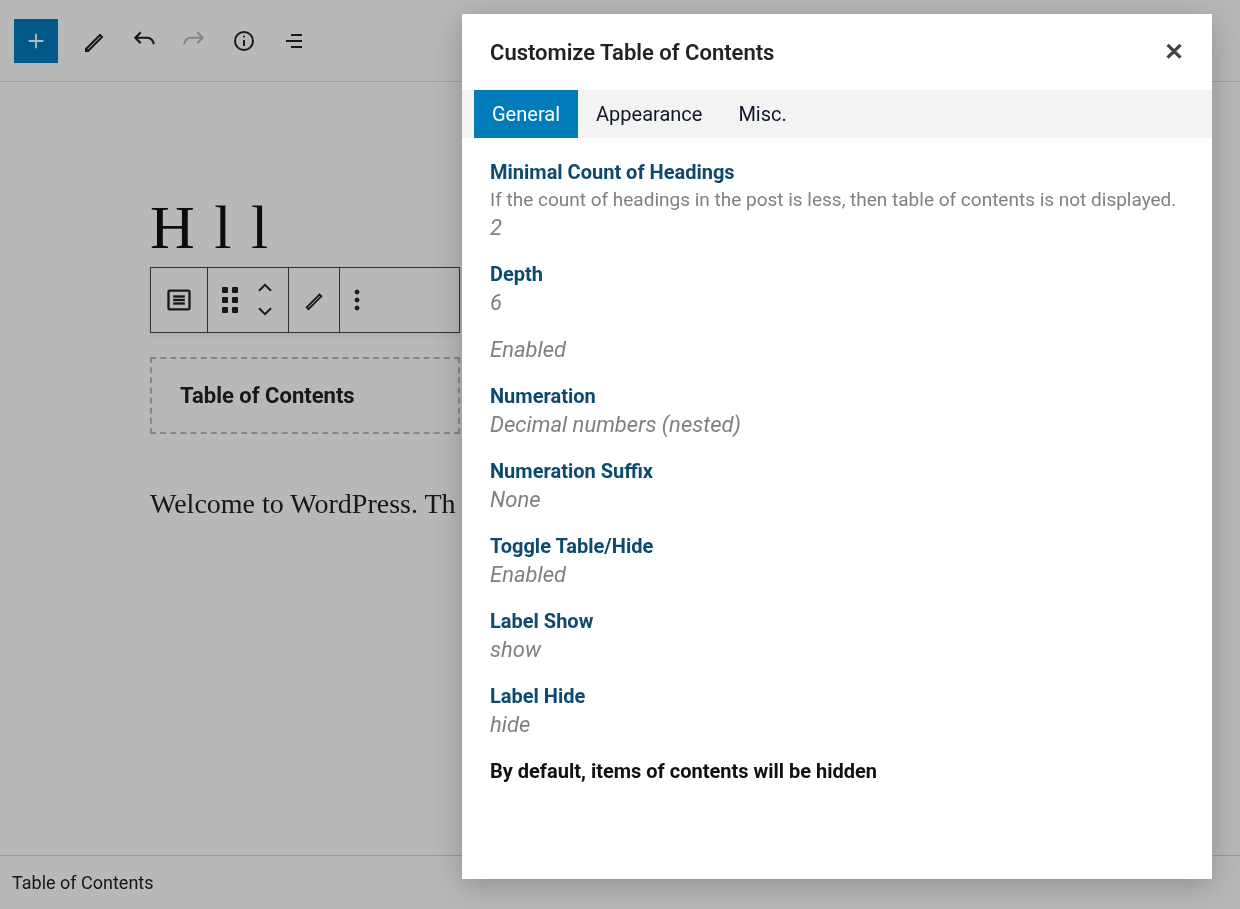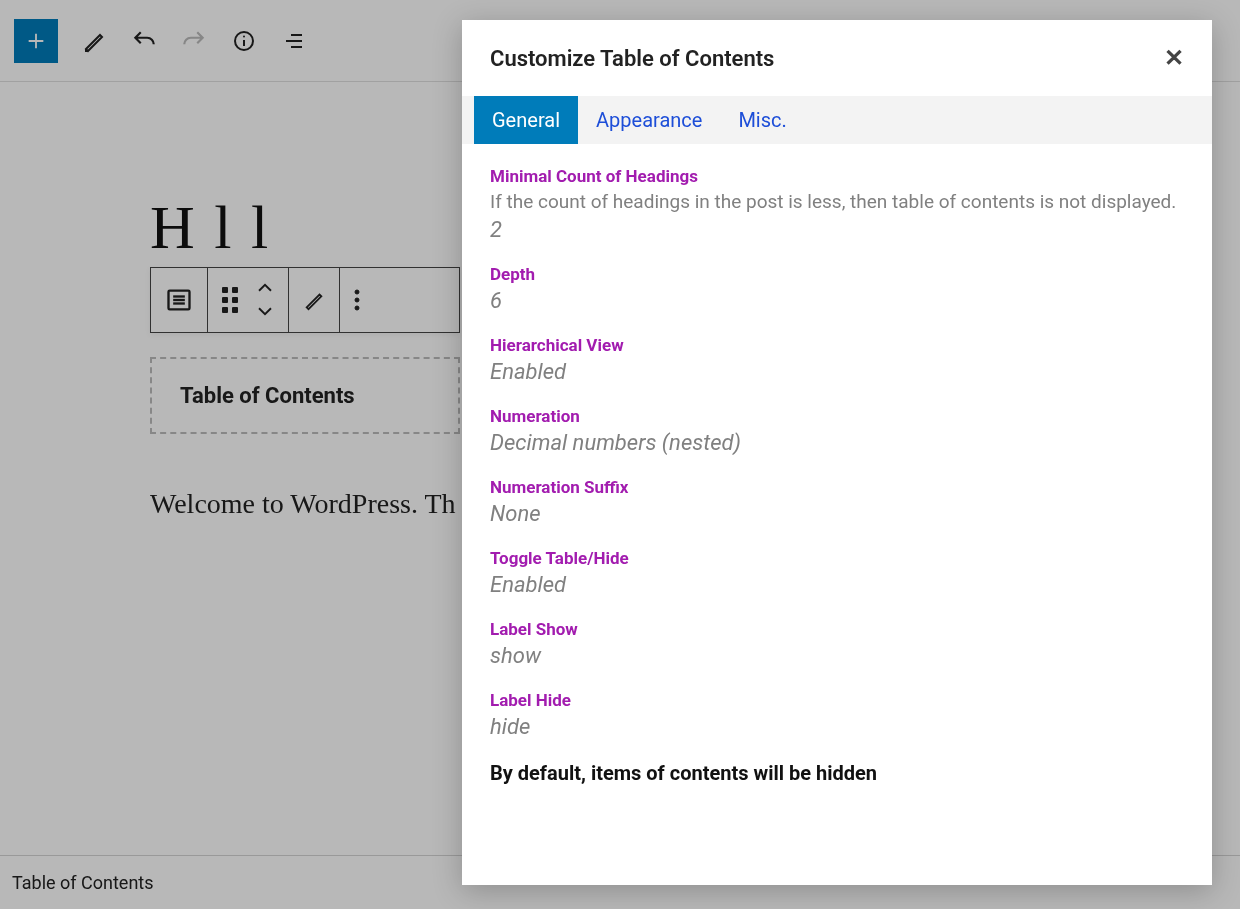--- a/index.html
+++ b/index.html
@@ -35,7 +35,7 @@
 
   
   .dimmer { position:absolute; inset:0; background:rgba(0,0,0,.28); }
-  .modal { position:absolute; top:20px; left:462px; width:750px; height:865px; background:#fff; box-shadow:0 6px 28px rgba(0,0,0,.23); }
+  .modal { position:absolute; top:14px; left:462px; width:750px; height:865px; background:#fff; box-shadow:0 6px 28px rgba(0,0,0,.23); }
   .modal-header { display:flex; align-items:center; justify-content:space-between; padding:24px 28px 24px 28px; }
   .modal-title { font-size:22px; font-weight:600; color:#222; }
   .modal-close { font-size:24px; font-weight:700; color:#444; cursor:pointer; }

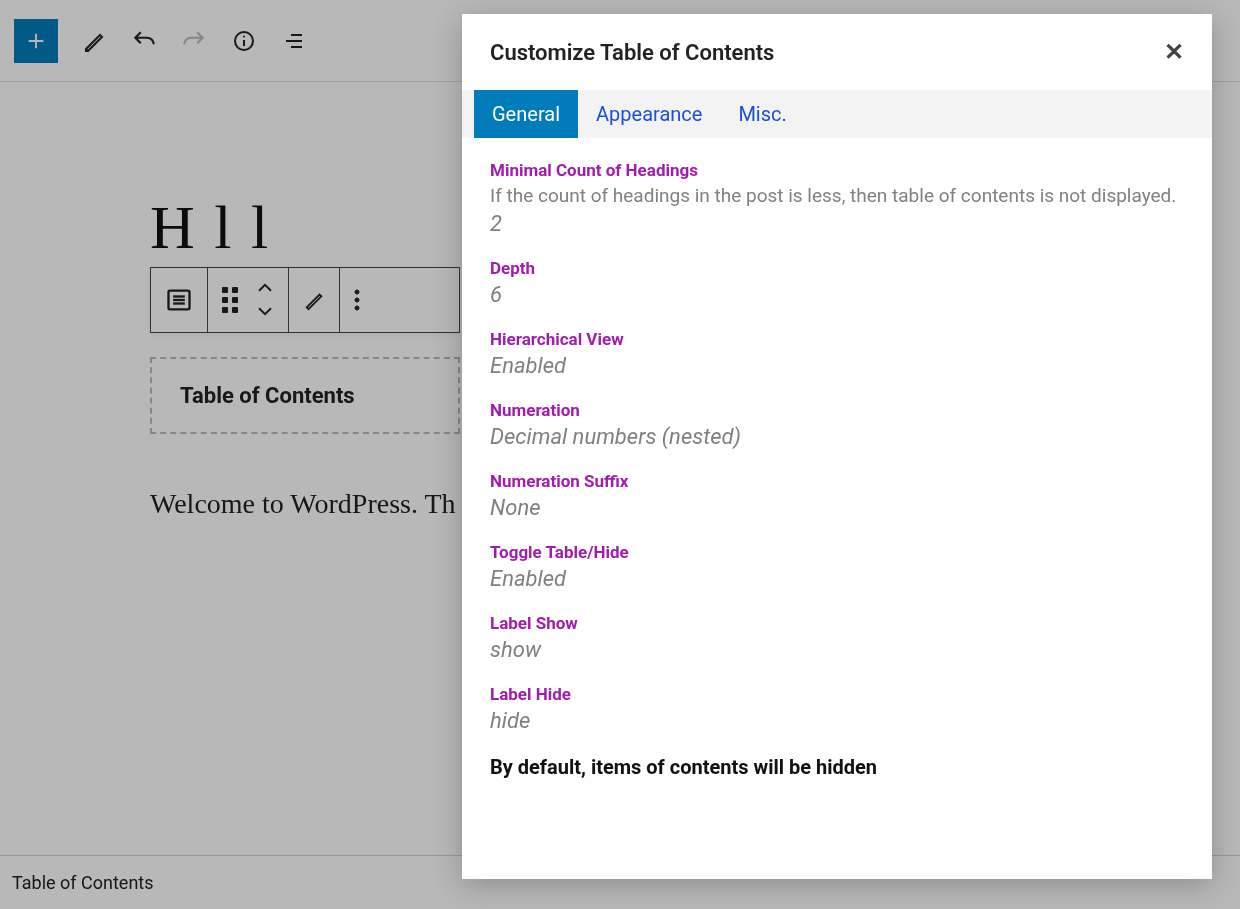--- a/index.html
+++ b/index.html
@@ -41,7 +41,7 @@
   .modal-close { font-size:24px; font-weight:700; color:#444; cursor:pointer; }
 
   .modal-tabs { background:#f3f3f3; display:flex; padding-left:12px; gap:0; }
-  .modal-tab { padding:12px 18px; font-size:20px; color:#1d4ed8; cursor:pointer; }
+  .modal-tab { padding:12px 18px; font-size:20px; color:#0f172a; cursor:pointer; }
   .modal-tab.active { background:#007cba; color:#fff; }
 
   .modal-body { padding:22px 28px 0 28px; overflow:hidden; height:calc(100% - 75px - 48px); }

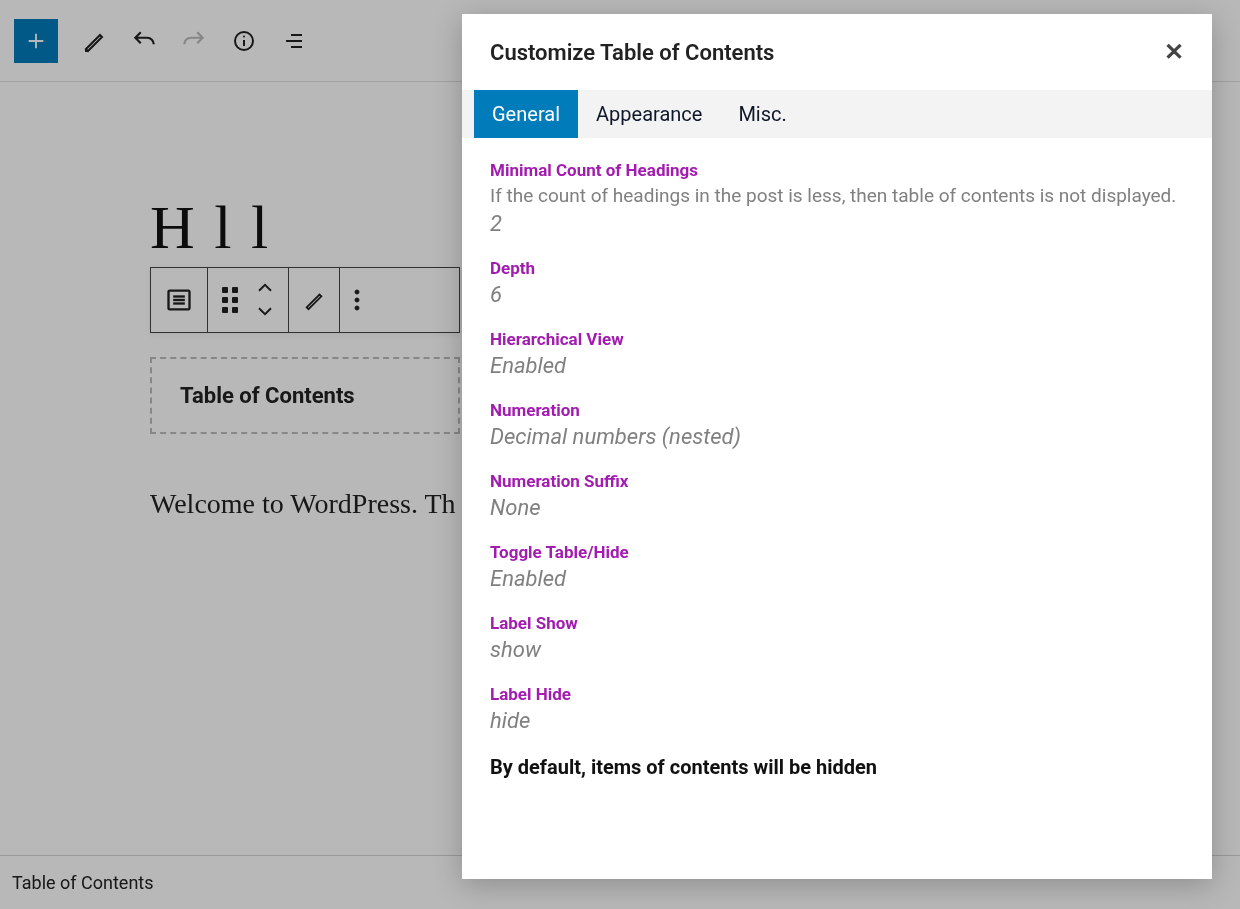--- a/index.html
+++ b/index.html
@@ -46,7 +46,7 @@
 
   .modal-body { padding:22px 28px 0 28px; overflow:hidden; height:calc(100% - 75px - 48px); }
   .setting { margin-bottom:22px; }
-  .setting-label { font-size:17px; font-weight:700; color:#a21caf; }
+  .setting-label { font-size:20px; font-weight:700; color:#0c4a6e; }
   .setting-desc  { font-size:19px; color:#808080; margin-top:4px; }
   .setting-value { font-size:22px; font-style:italic; color:#808080; margin-top:4px; }
   .truncated-line { font-size:20px; font-weight:700; color:#111; margin-top:2px; }

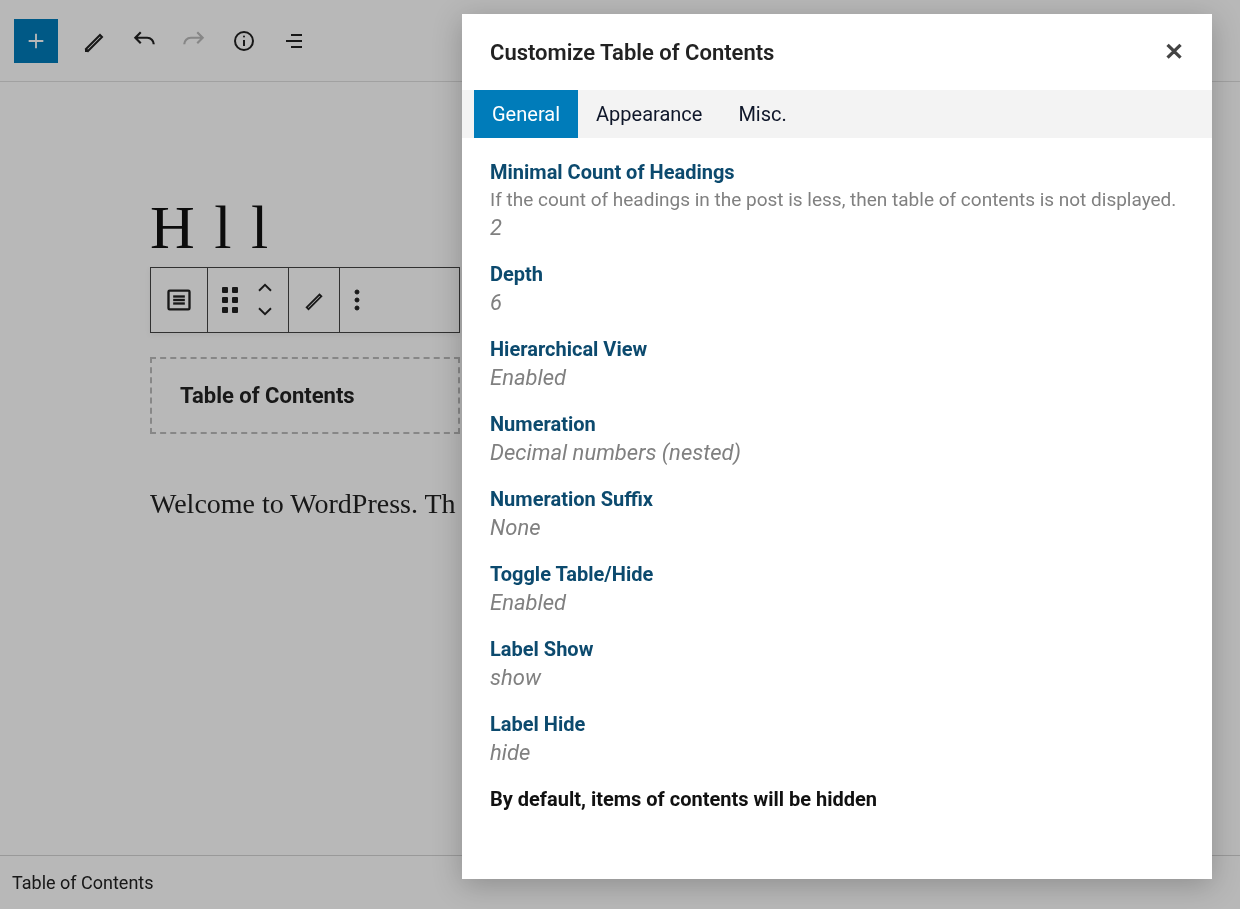--- a/index.html
+++ b/index.html
@@ -170,7 +170,6 @@
       <div class="setting-value">6</div>
     </div>
     <div class="setting">
-      <div class="setting-label">Hierarchical View</div>
       <div class="setting-value">Enabled</div>
     </div>
     <div class="setting">

